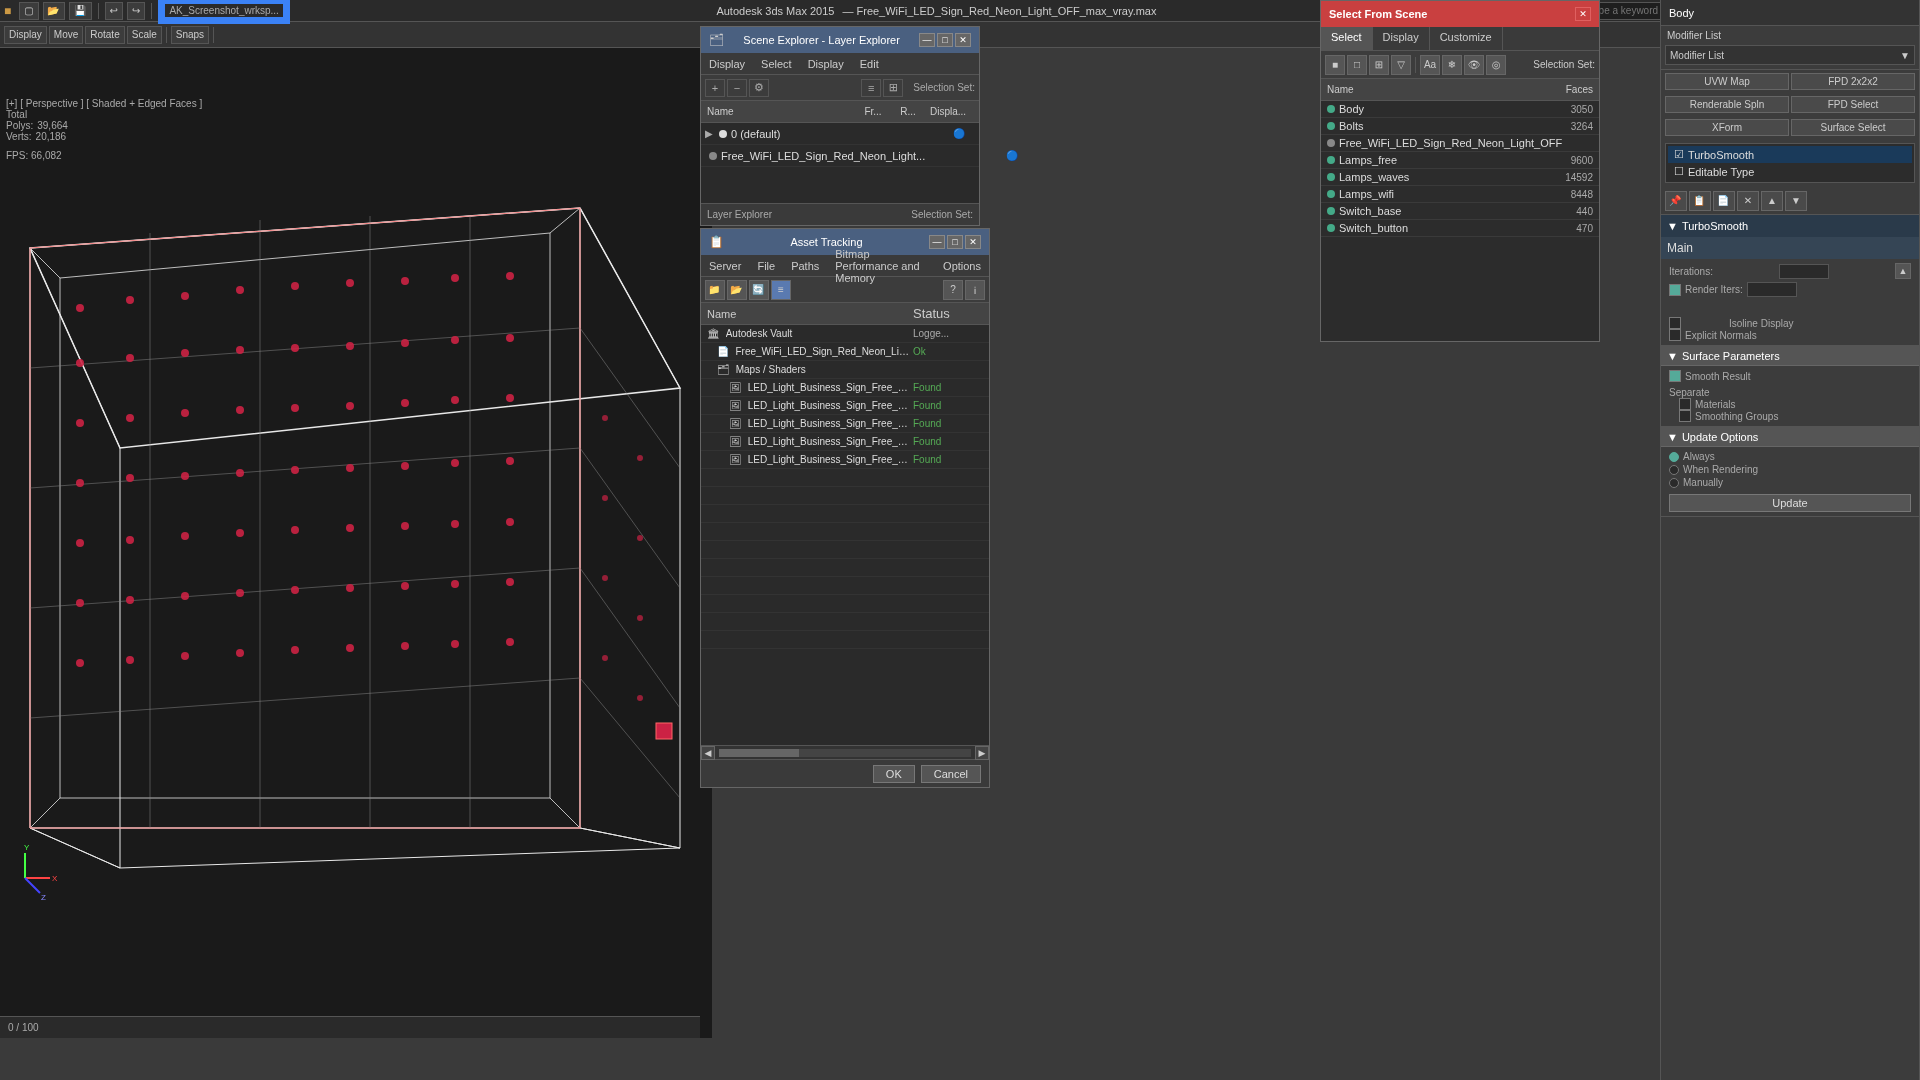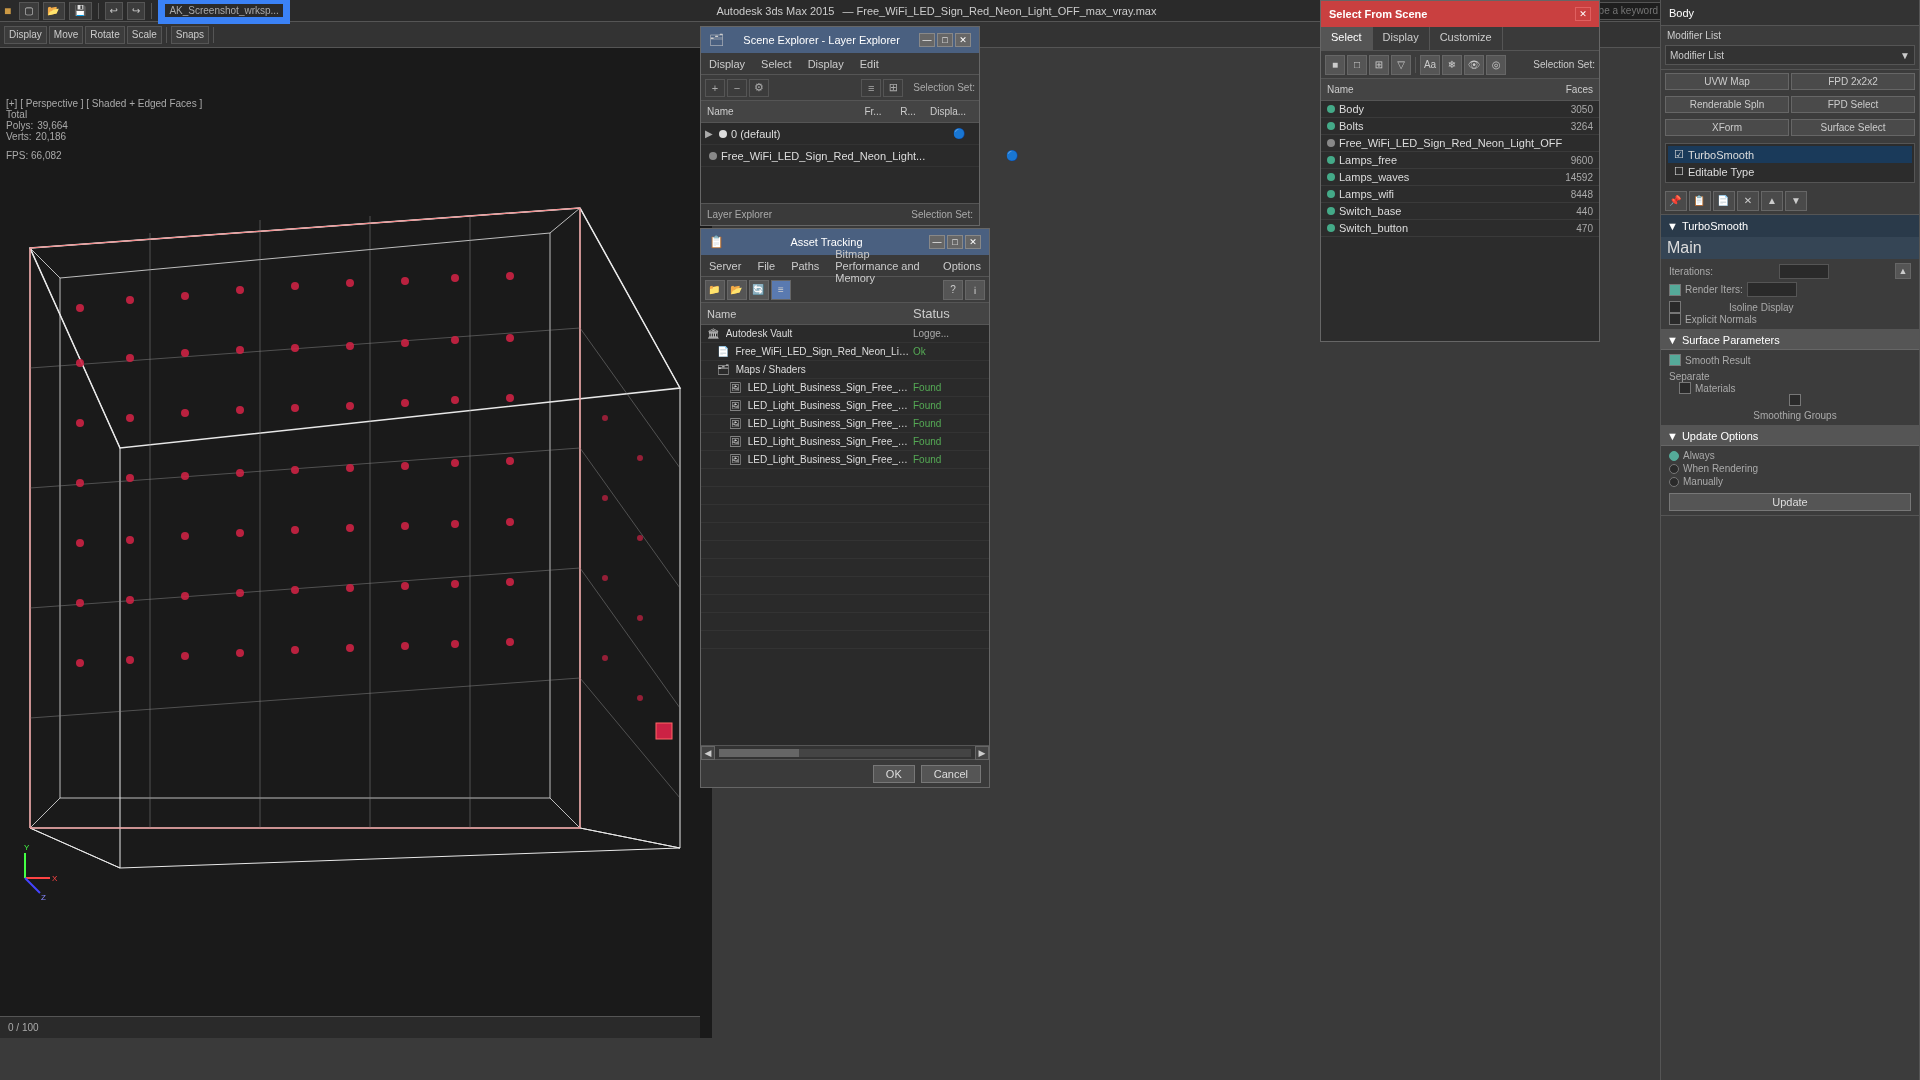--- a/index.html
+++ b/index.html
@@ -498,7 +498,7 @@
     .ts-subheader {
       background: #354555;
       padding: 3px 6px;
-      font-size: 16px;
+      font-size: 12px;
       color: #ddd;
       display: flex;
       align-items: center;

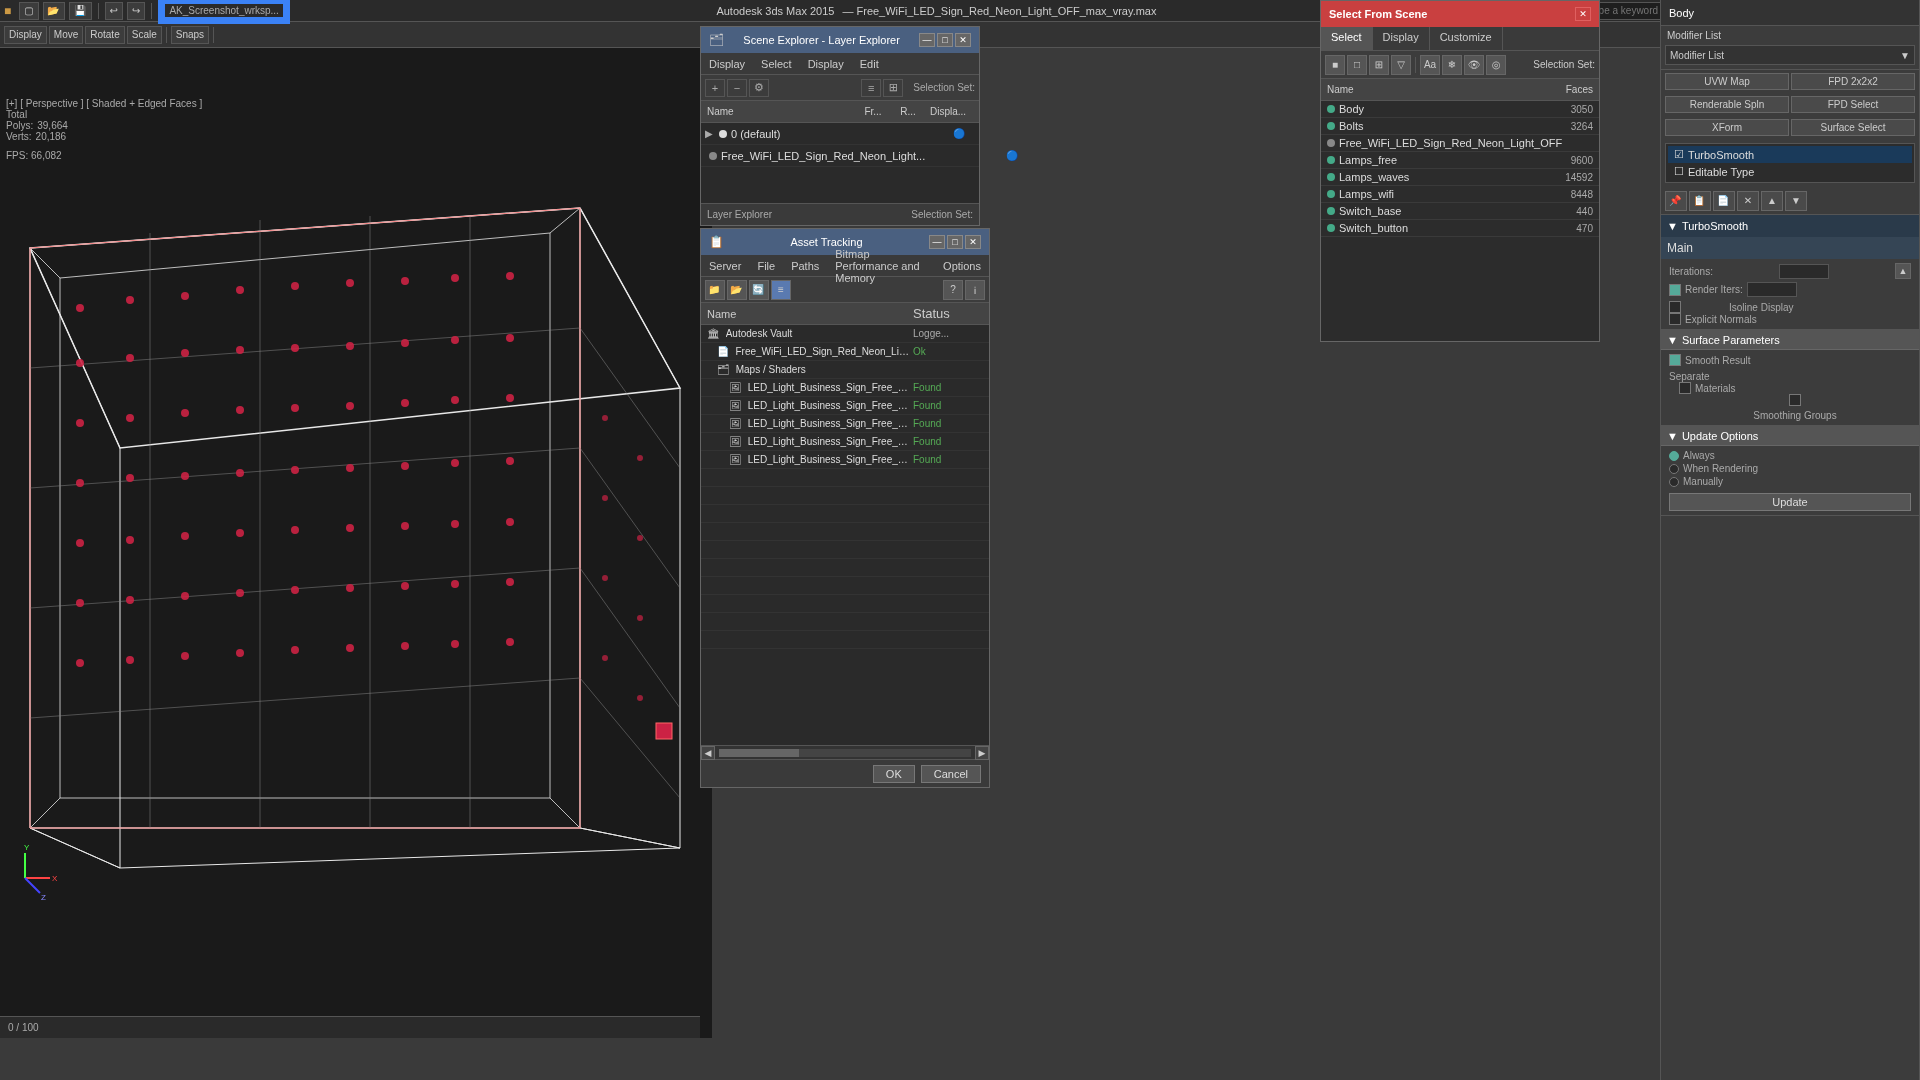--- a/index.html
+++ b/index.html
@@ -1072,7 +1072,7 @@
         <span class="modifier-label">Render Iters:</span>
         <input type="text" class="modifier-value" style="background: rgb(42, 42, 42); border: 1px solid rgb(85, 85, 85); color: rgb(221, 221, 221); font-size: 10px; width: 30px; text-align: right;">
       </div>
-      <div class="modifier-checkbox" style="margin-top:4px;gap:48px;">
+      <div class="modifier-checkbox" style="margin-top:20px;gap:48px;">
         <div class="mod-cb"></div>
         <span class="modifier-label">Isoline Display</span>
       </div>

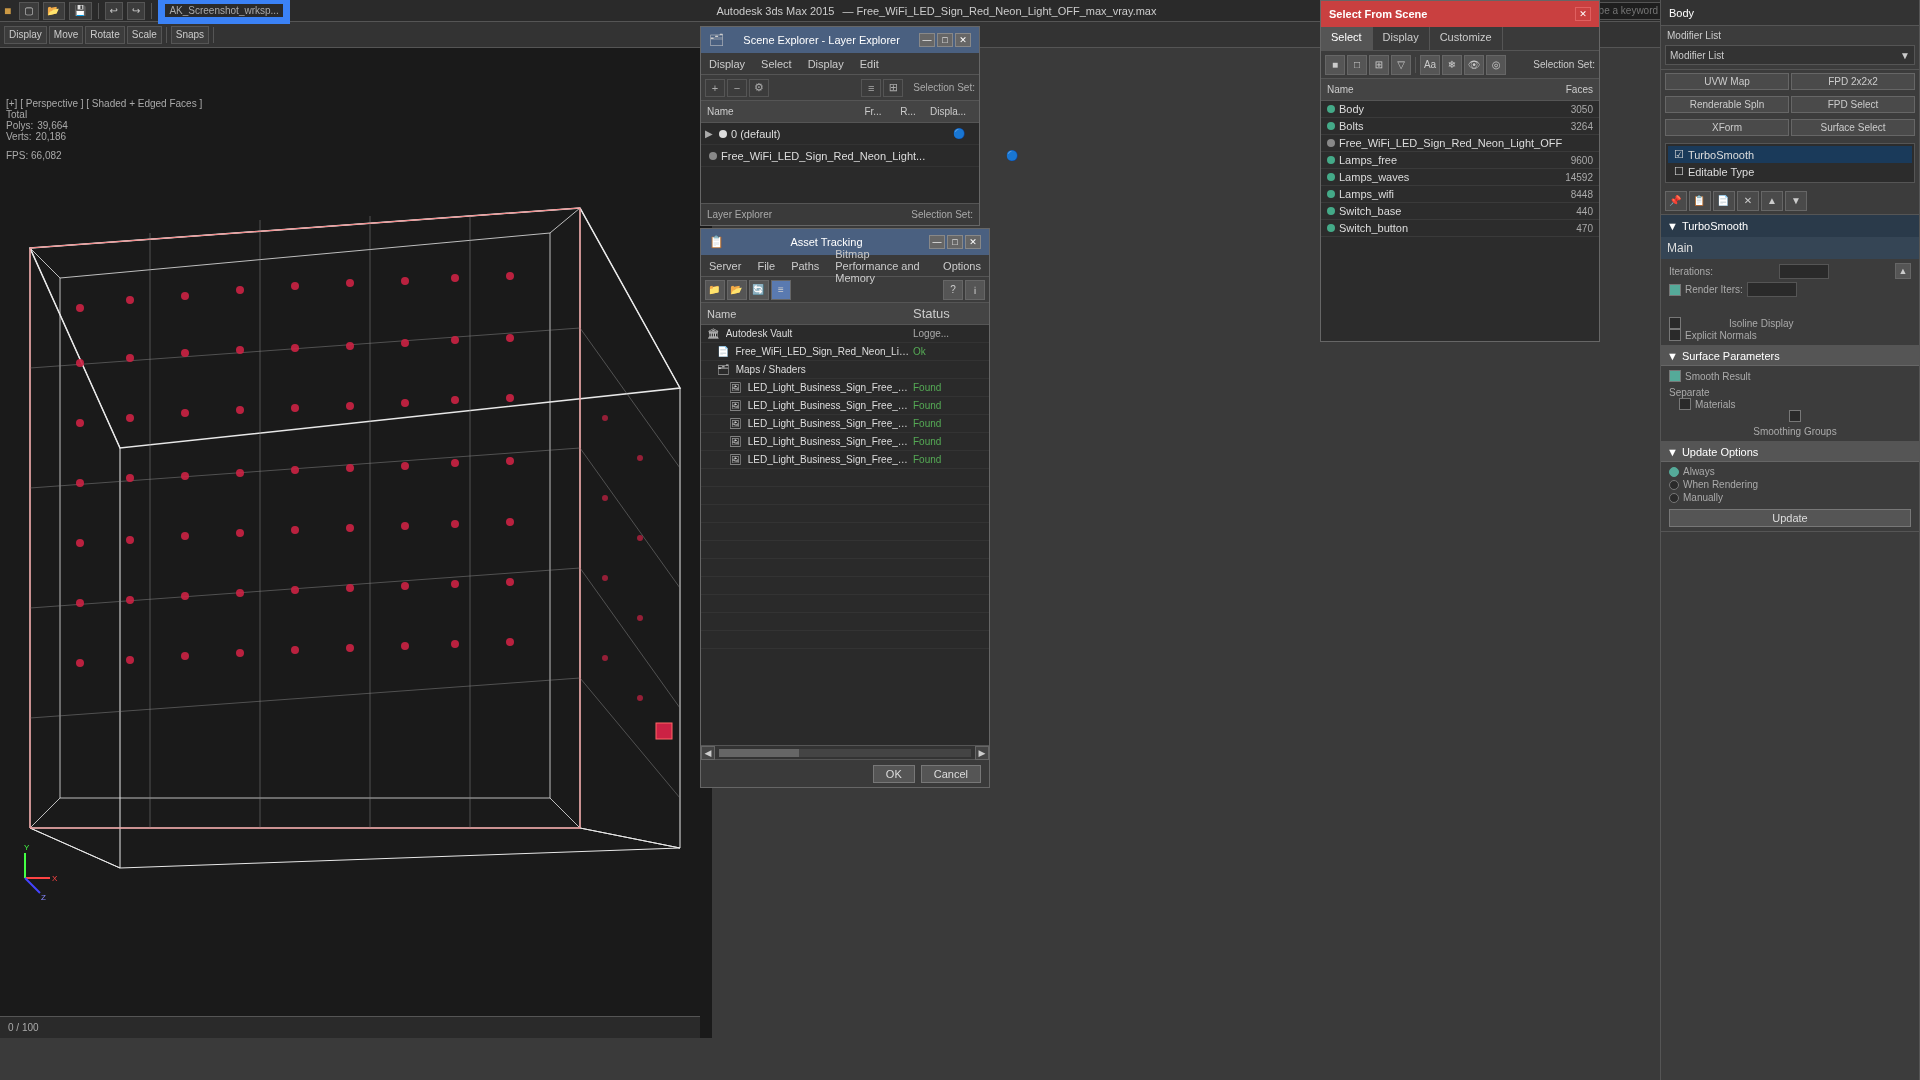--- a/index.html
+++ b/index.html
@@ -1099,7 +1099,7 @@
           <div class="mod-cb"></div>
           <span class="modifier-label">Materials</span>
         </div>
-        <div class="modifier-checkbox" style="padding-left:10px;flex-direction:column;">
+        <div class="modifier-checkbox" style="padding-left:10px;">
           <div class="mod-cb"></div>
           <span class="modifier-label">Smoothing Groups</span>
         </div>

